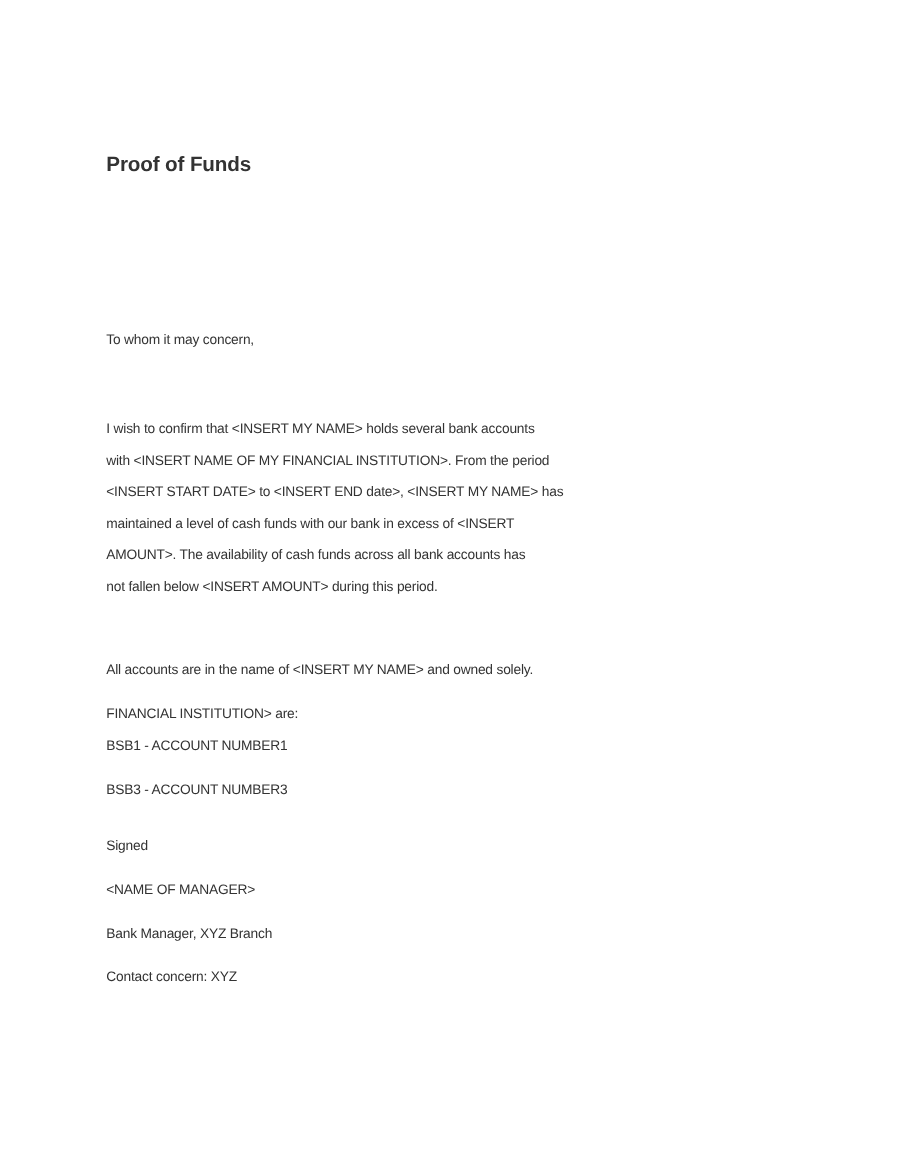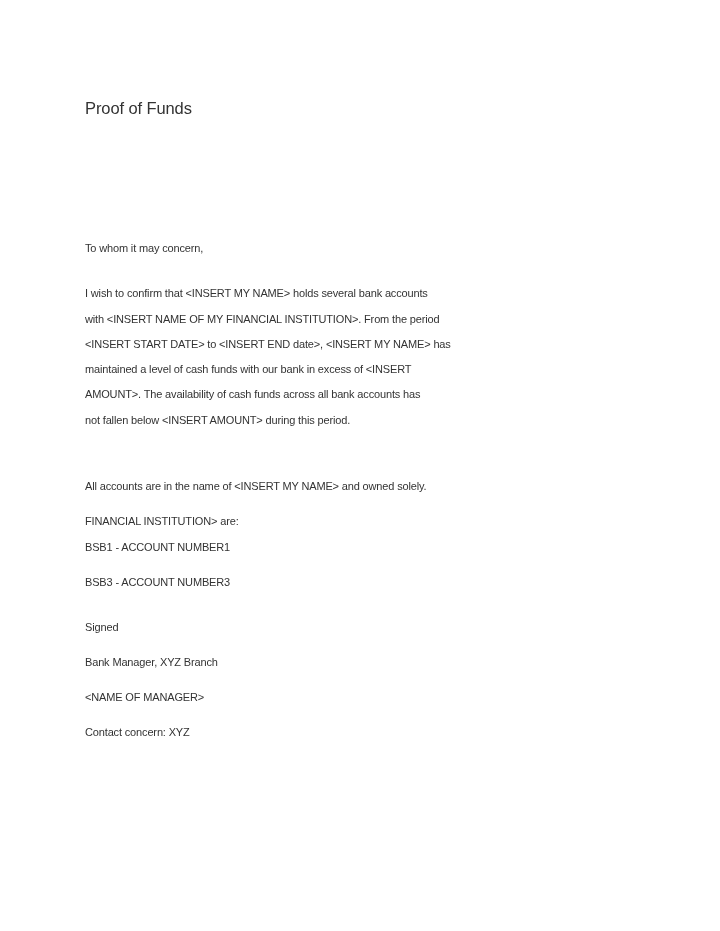--- a/index.html
+++ b/index.html
@@ -29,8 +29,9 @@
     font-size: 16.5px;
     line-height: 25px;
     letter-spacing: -0.1px;
-    padding-top: 96px;
+    padding-top: 120px;
     white-space: nowrap;
+    font-weight: bold;
   }
   .salutation   { margin-top: 115px; }
   .p1           { margin-top: 20px; }

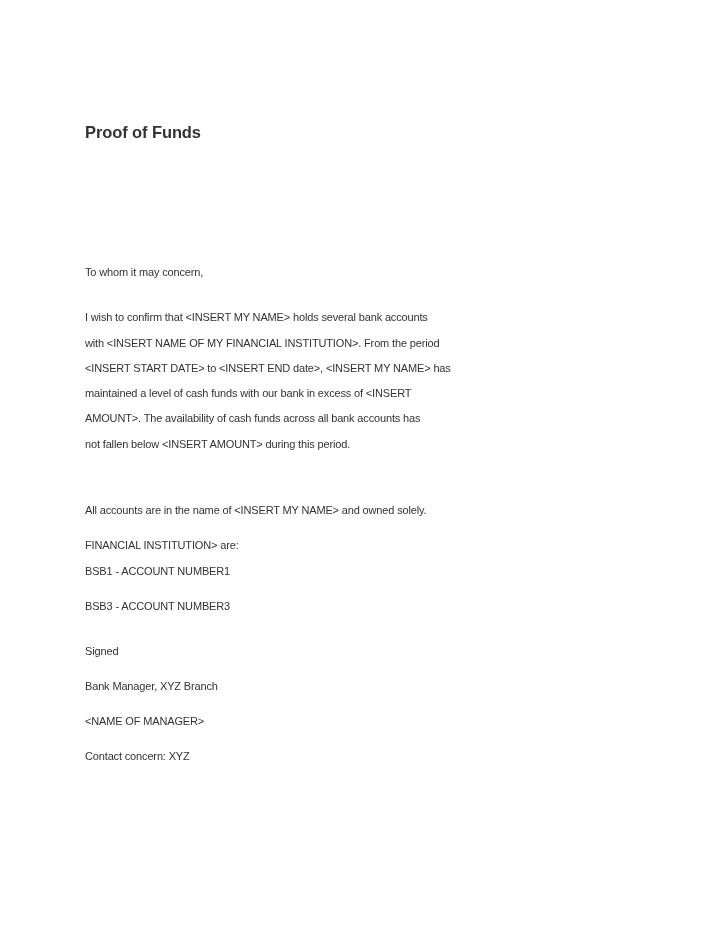--- a/index.html
+++ b/index.html
@@ -34,7 +34,7 @@
     font-weight: bold;
   }
   .salutation   { margin-top: 115px; }
-  .p1           { margin-top: 20px; }
+  .p1           { margin-top: 46px; }
   .p2           { margin-top: 41px; }
   .p3           { margin-top: 10px; }
   .accounts     { margin-top: 0; }

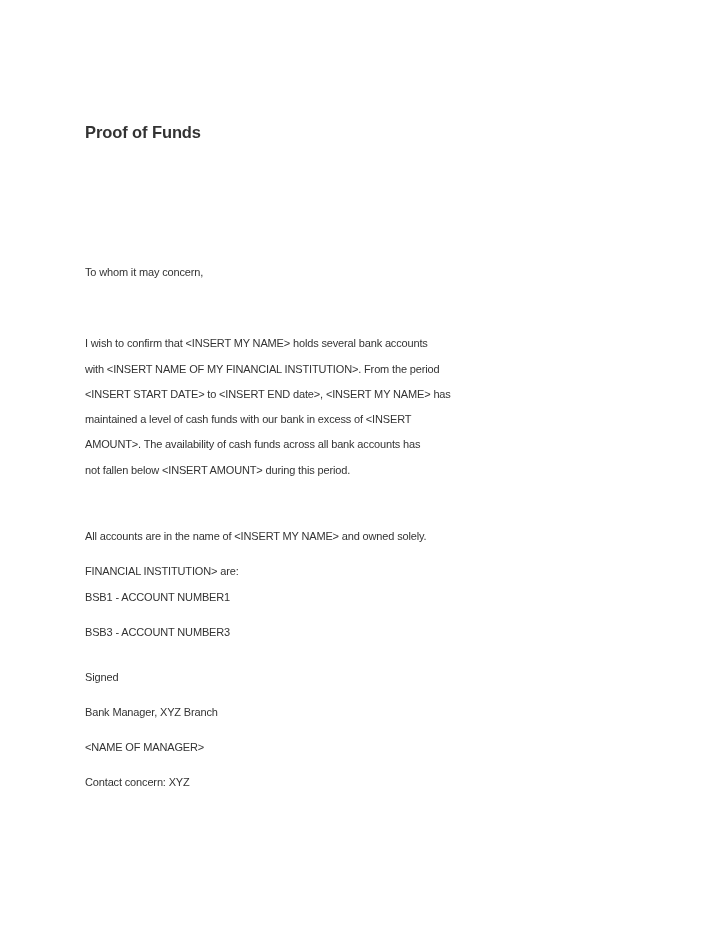--- a/index.html
+++ b/index.html
@@ -73,8 +73,8 @@
 
   <div class="signature">
     <div class="line">Signed</div>
+    <div class="line">&lt;NAME OF MANAGER&gt;</div>
     <div class="line">Bank Manager, XYZ Branch</div>
-    <div class="line">&lt;NAME OF MANAGER&gt;</div>
     <div class="line">Contact concern: XYZ</div>
   </div>
 

